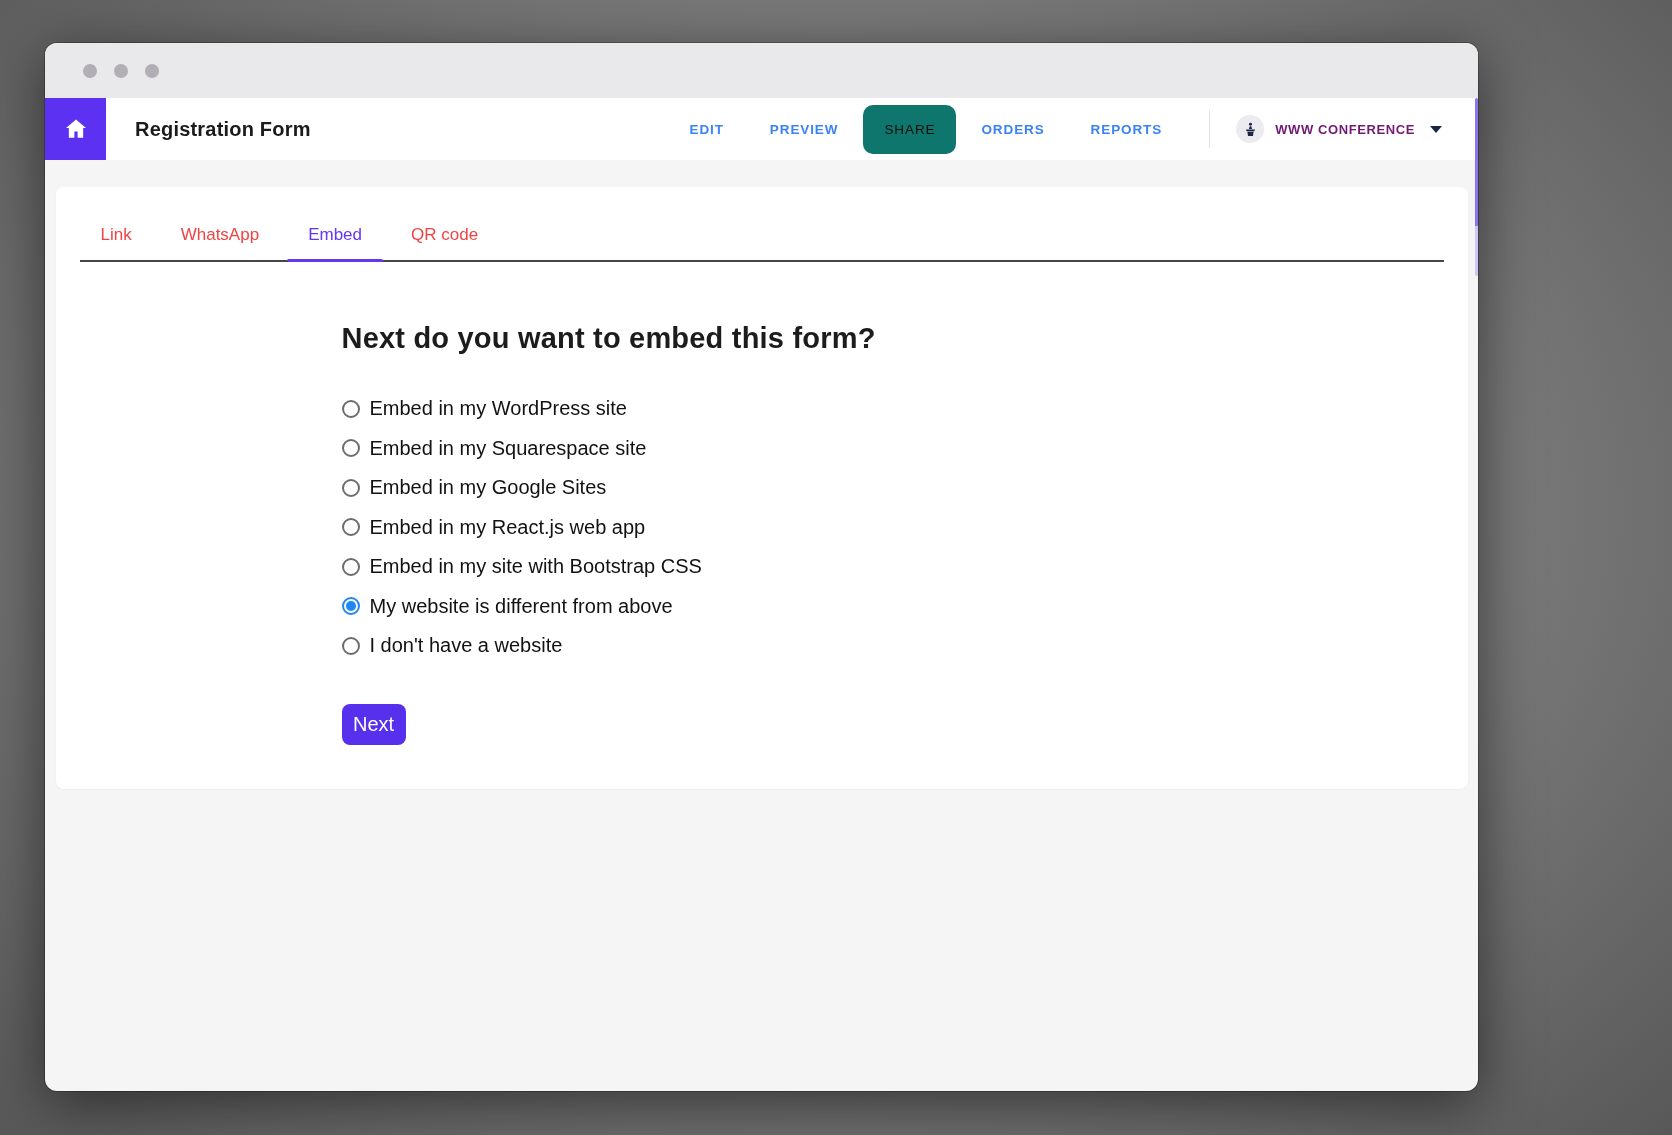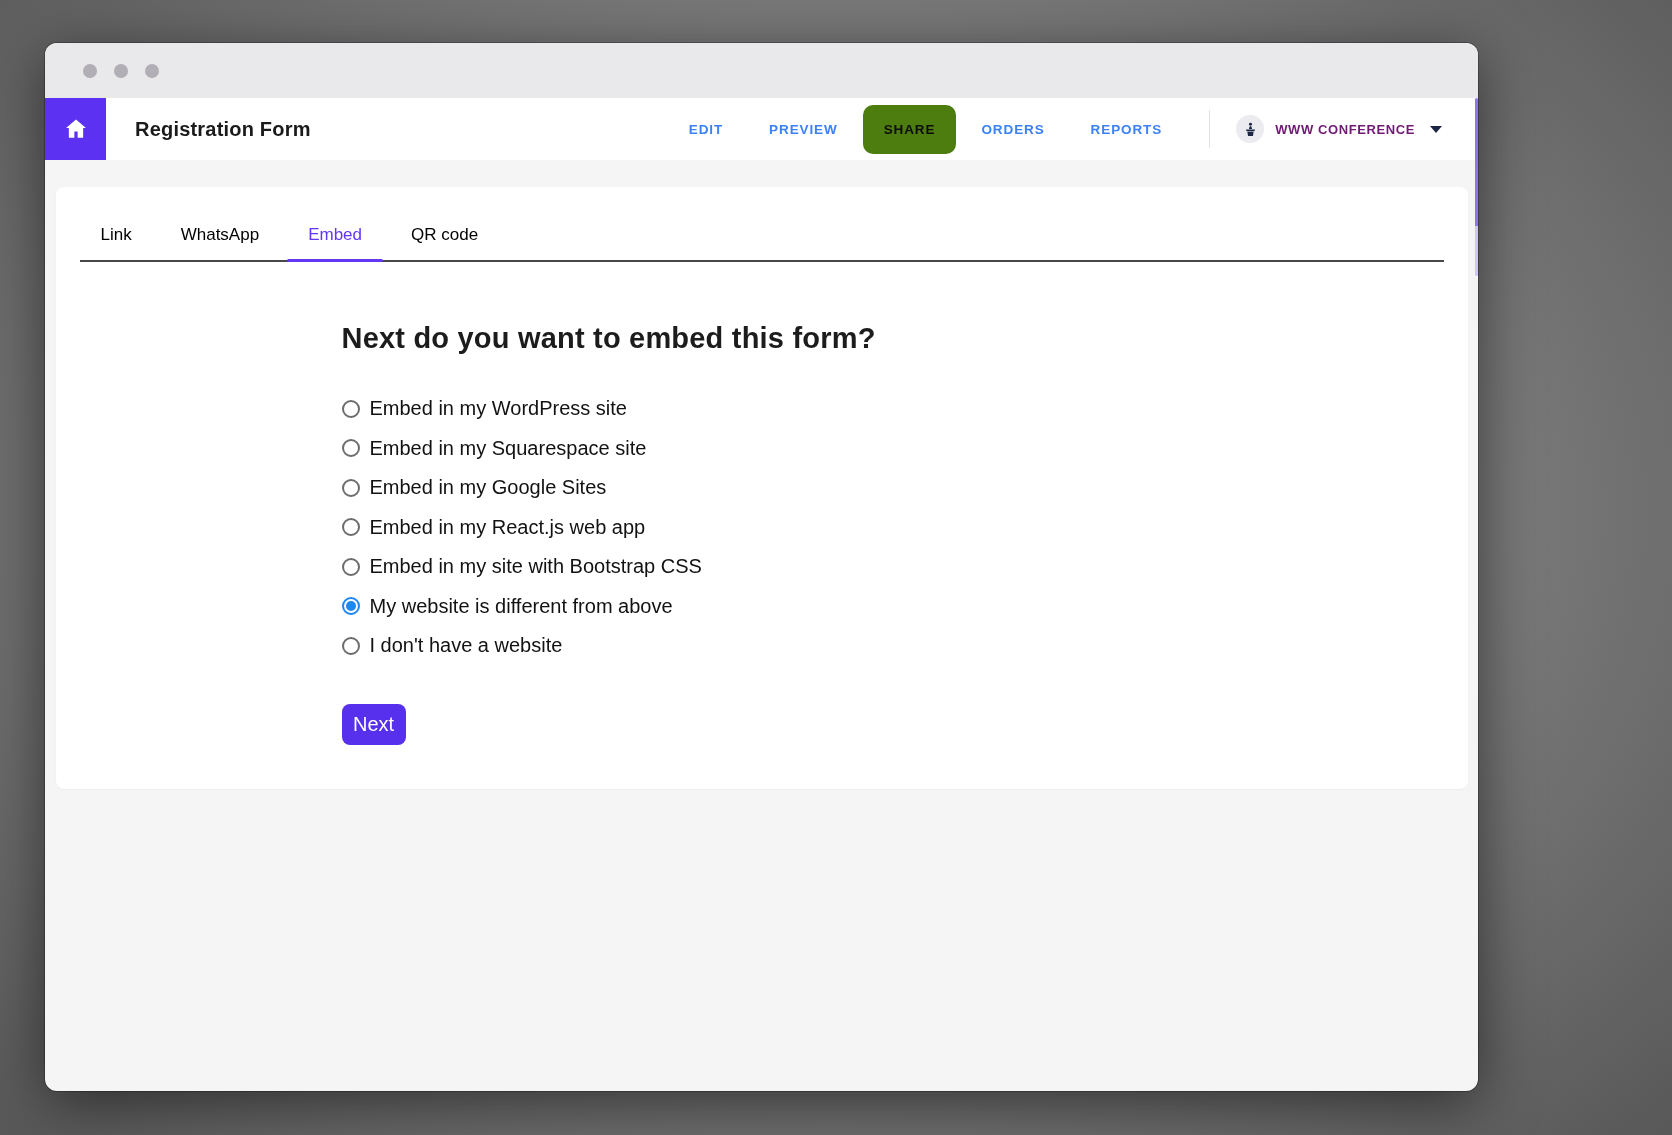--- a/index.html
+++ b/index.html
@@ -47,7 +47,7 @@
     color: #3b82f6; padding: 17px 21px; margin: 0 2px;
     border-radius: 10px; cursor: pointer; white-space: nowrap;
   }
-  .nav-item.active { background: #4d7c0f; color: #0d0d0d; font-weight: 700; }
+  .nav-item.active { background: #0f766e; color: #0d0d0d; font-weight: 400; }
   .v-divider { width: 1px; height: 38px; background: #e3e3e5; margin: 0 26px 0 24px; }
   .account { display: flex; align-items: center; gap: 11px; margin-right: 36px; cursor: pointer; }
   .avatar {

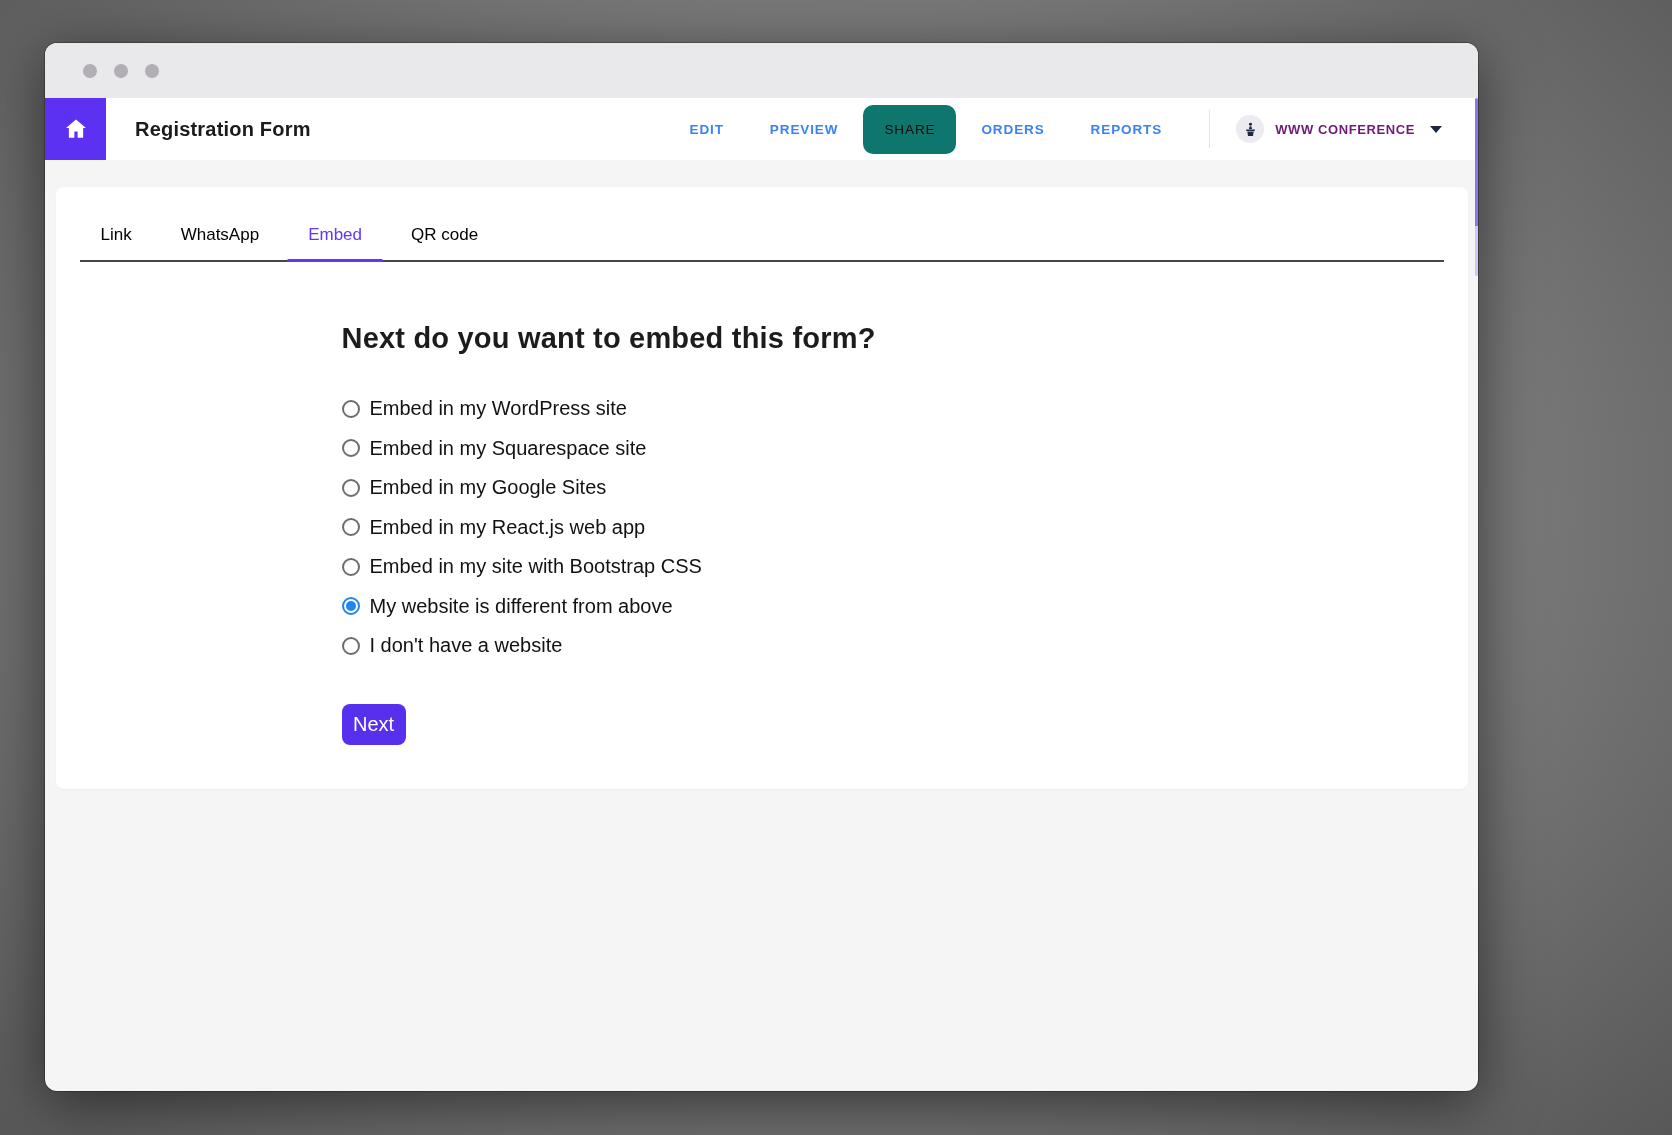--- a/index.html
+++ b/index.html
@@ -85,7 +85,7 @@
     border-bottom: 2px solid #474747;
   }
   .tab {
-    font-size: 17px; color: #000000; padding: 11px 21px 15px;
+    font-size: 17px; color: #ef4444; padding: 11px 21px 15px;
     cursor: pointer; white-space: nowrap; position: relative;
   }
   .tab.active { color: #6437f5; }

